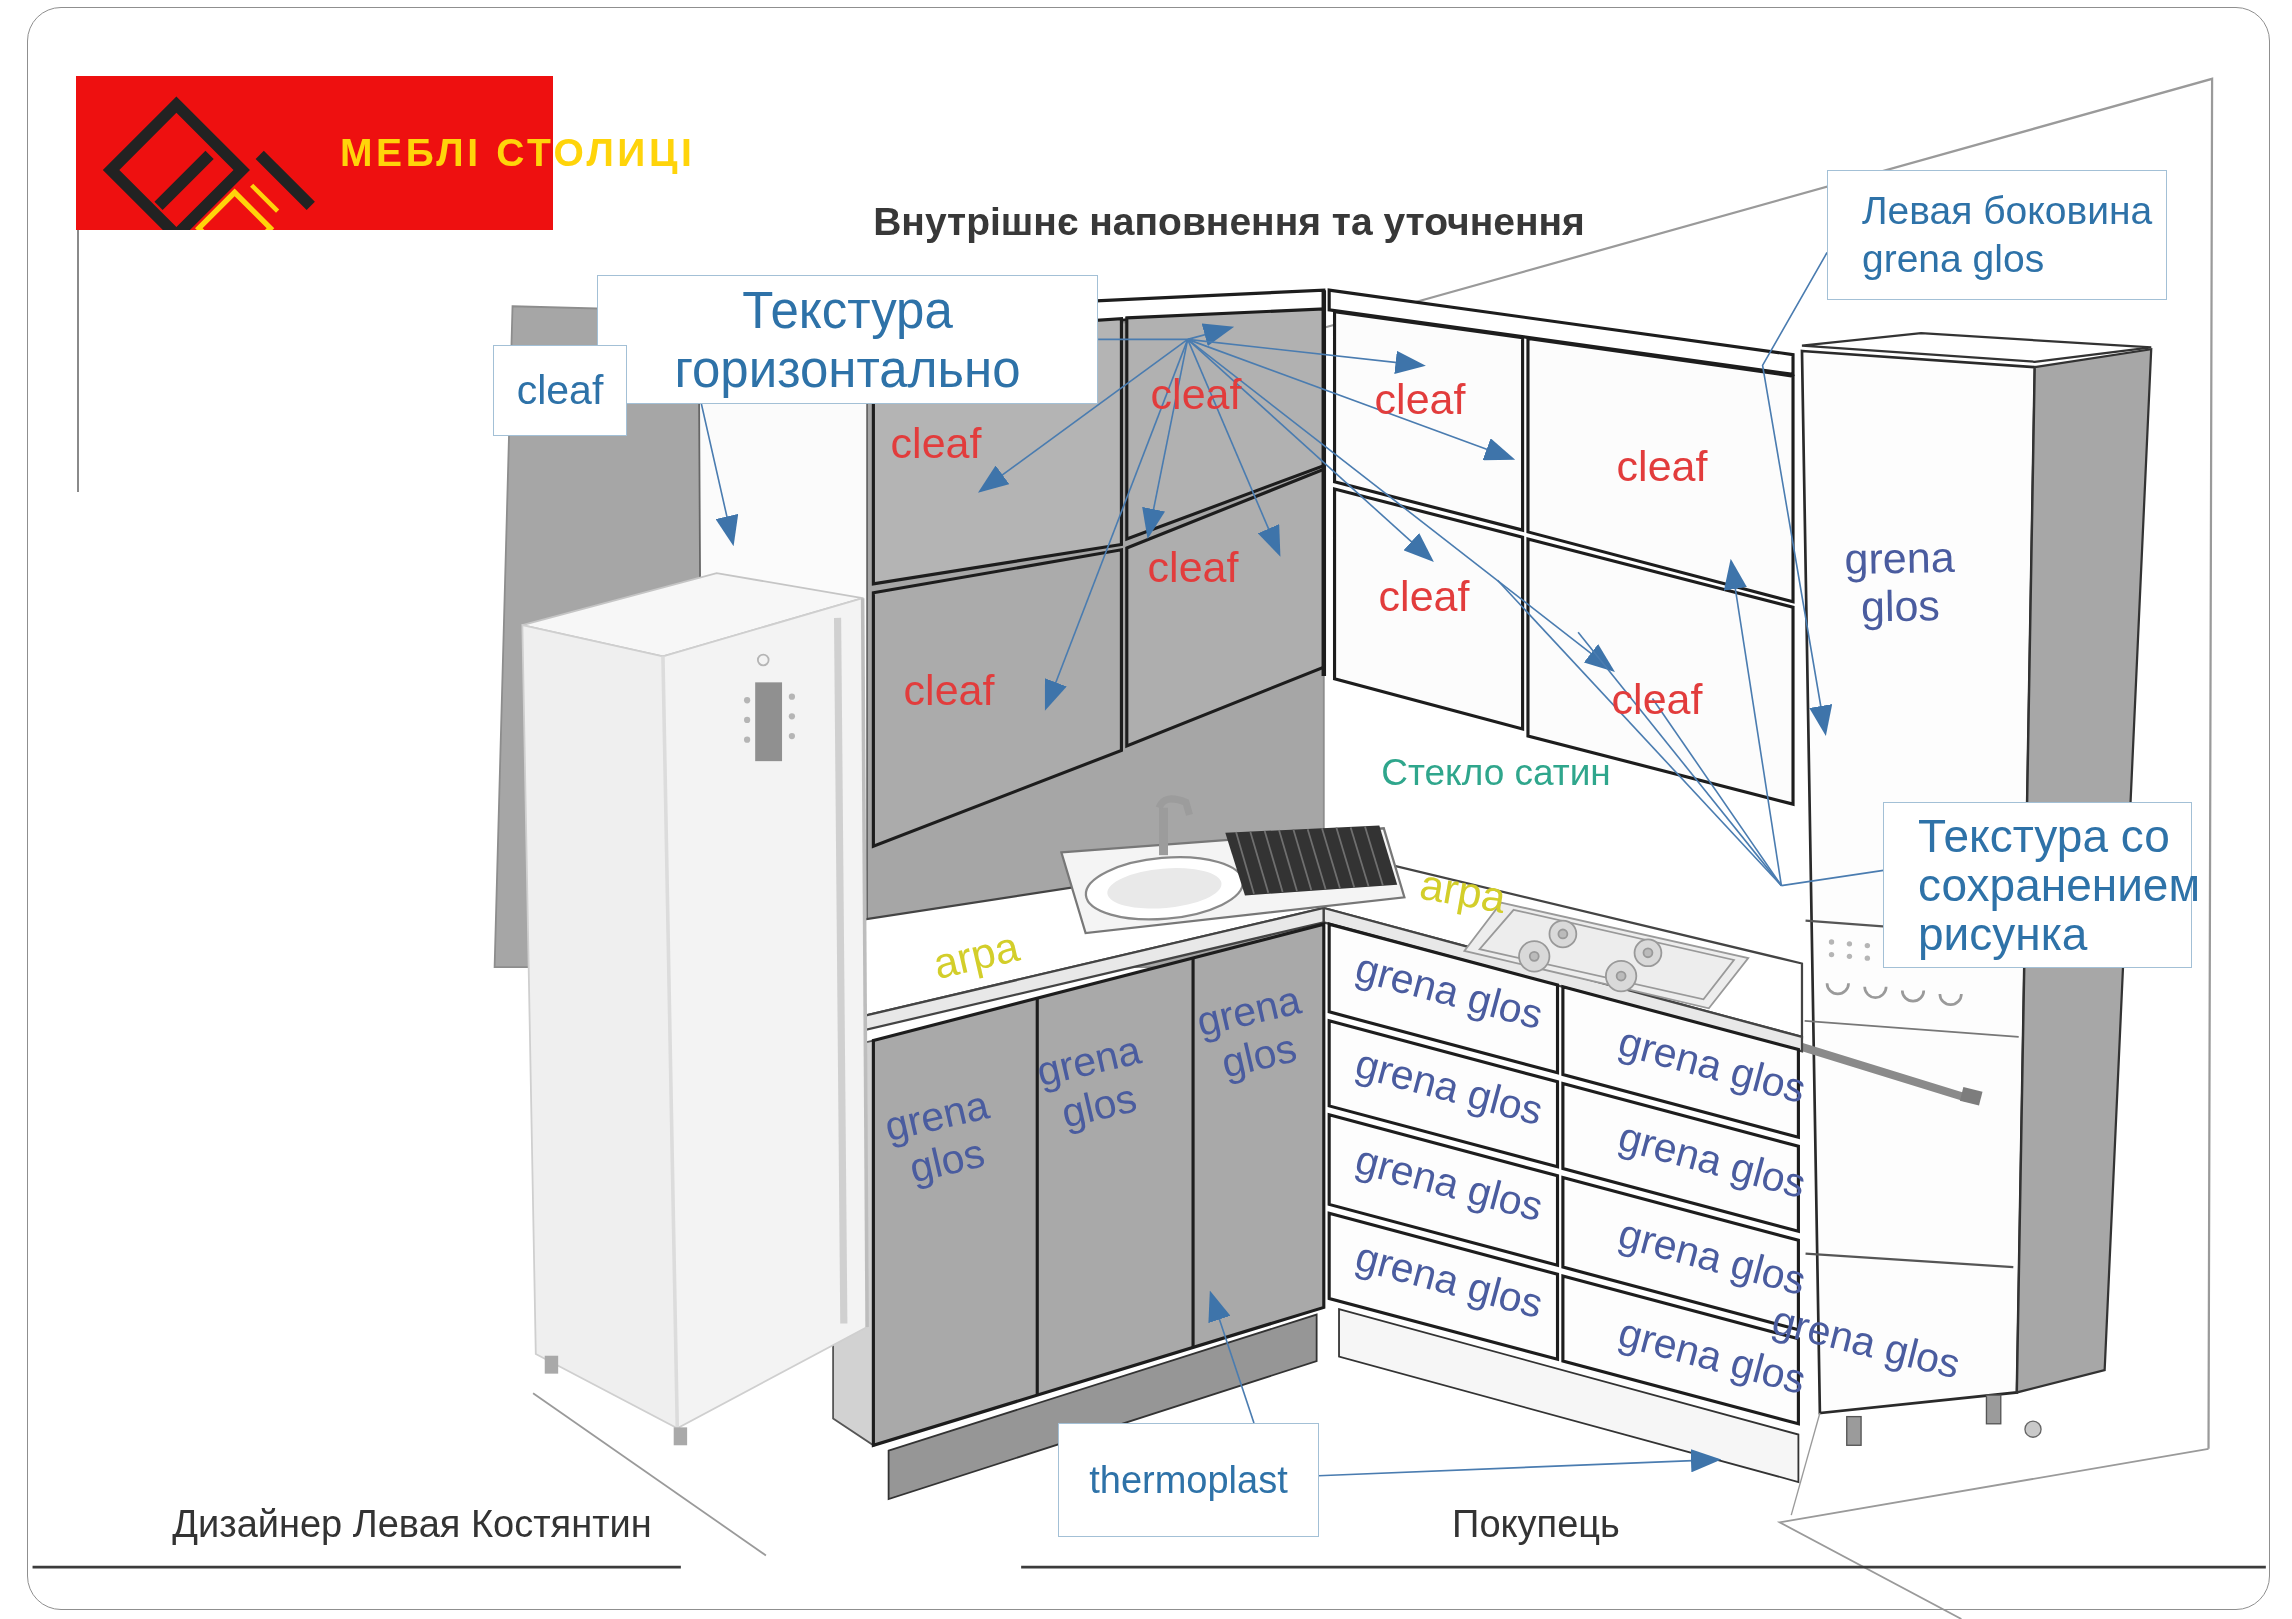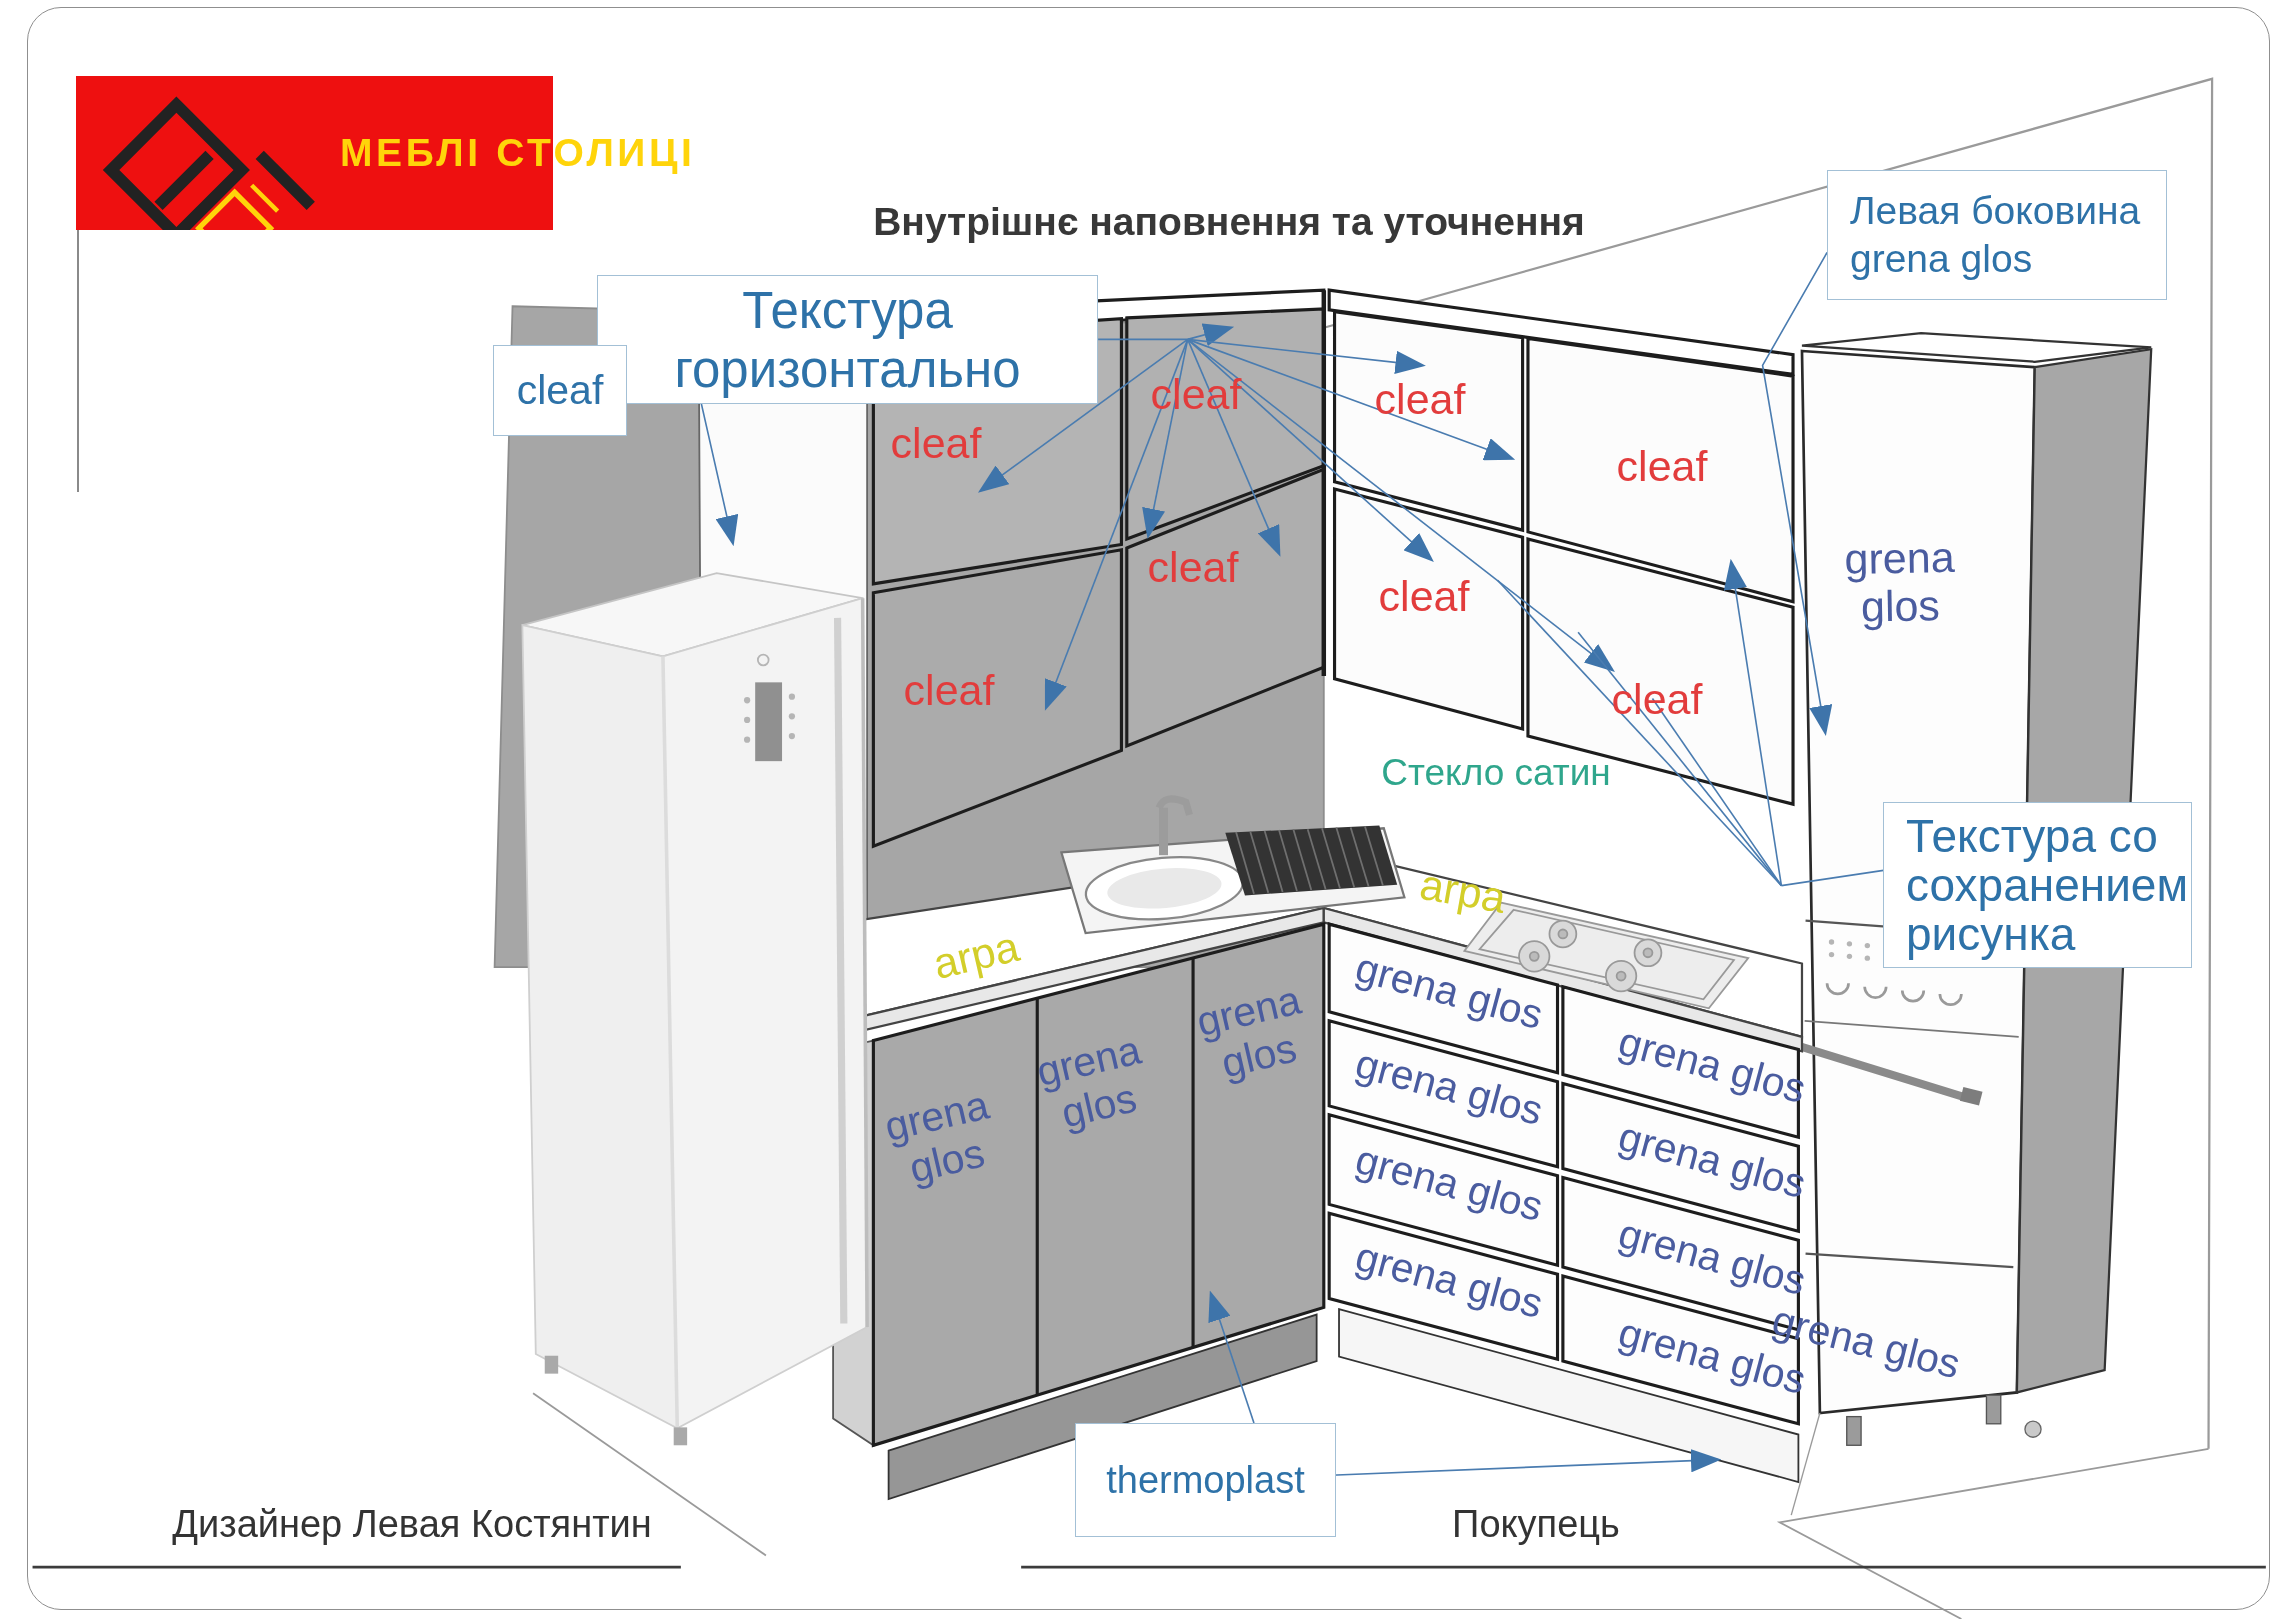--- a/index.html
+++ b/index.html
@@ -21,7 +21,7 @@
   .callout{position:absolute;background:#fff;border:1.8px solid #a3c0d6;box-sizing:border-box;
        color:#2e72a8;display:flex;align-items:center;white-space:pre-line;}
   .co-center{justify-content:center;text-align:center;}
-  .co-left{padding-left:22px;text-align:left;}
+  .co-left{padding-left:34px;text-align:left;}
   #co-texture-h{left:597px;top:275px;width:501px;height:129px;font-size:51px;}
   #co-cleaf{left:493px;top:345px;width:134px;height:91px;font-size:41px;}
   #co-levaya{left:1827px;top:170px;width:340px;height:130px;font-size:39px;line-height:48px;}

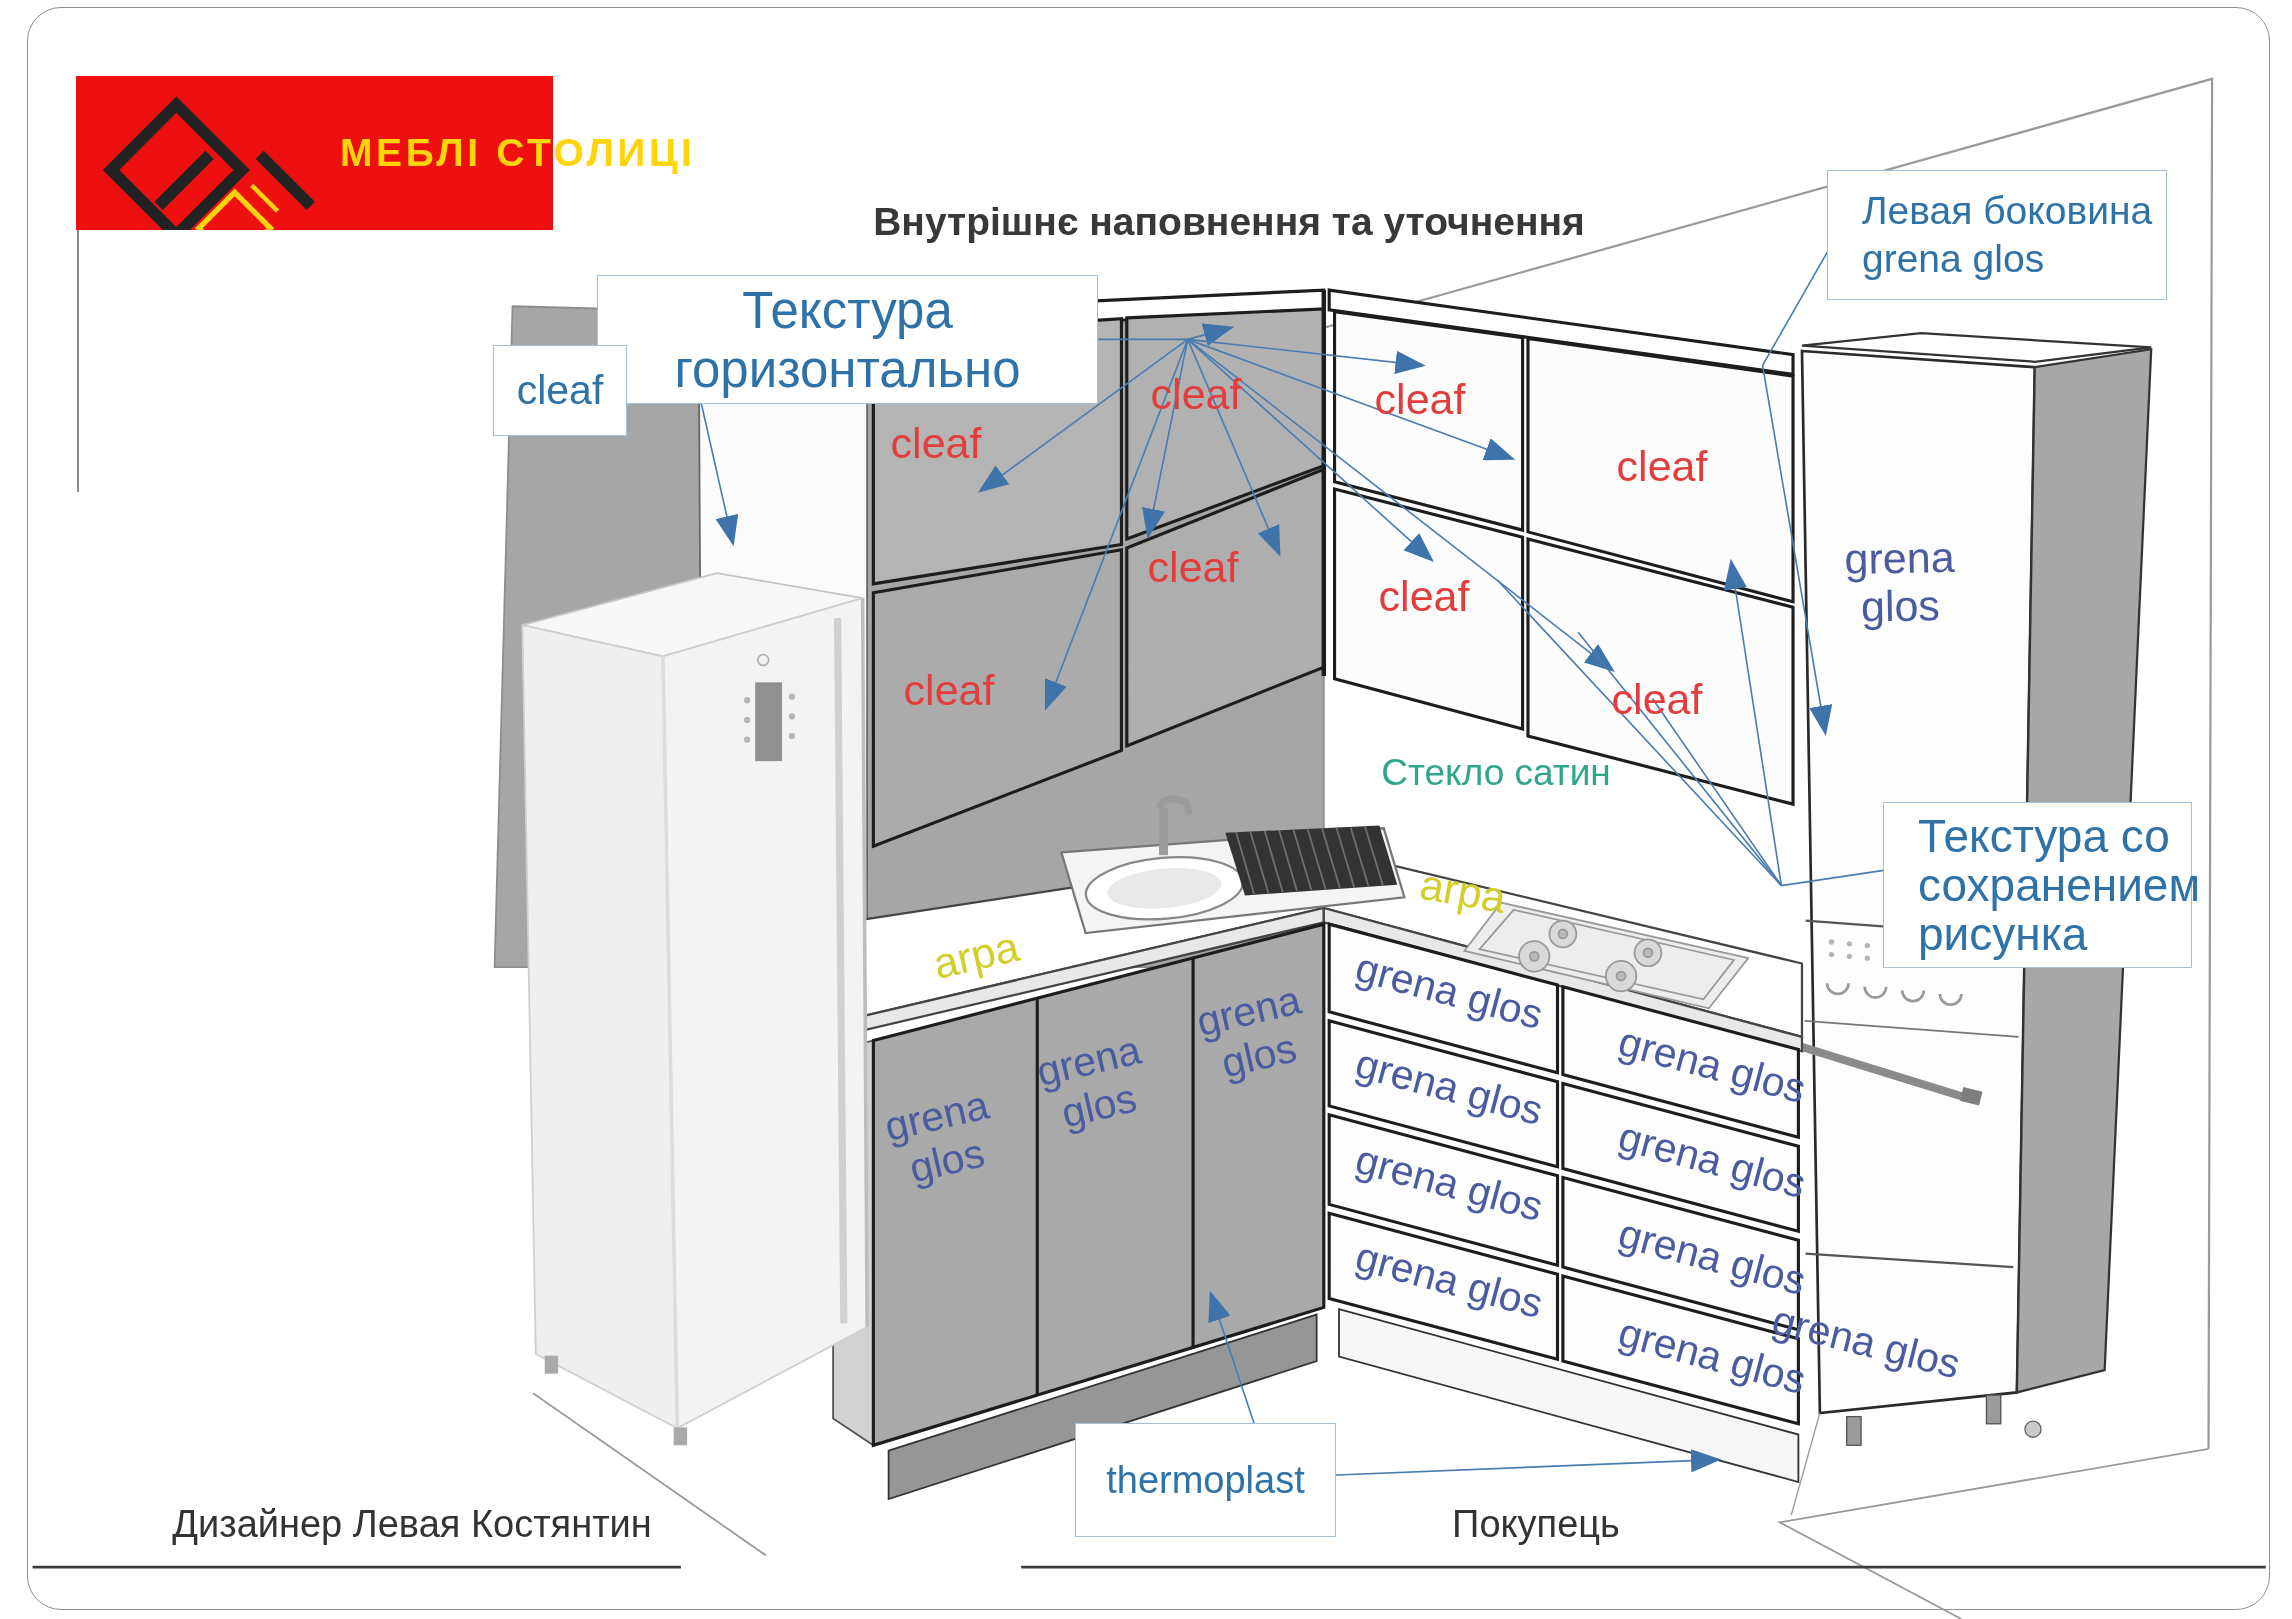--- a/index.html
+++ b/index.html
@@ -26,7 +26,7 @@
   #co-cleaf{left:493px;top:345px;width:134px;height:91px;font-size:41px;}
   #co-levaya{left:1827px;top:170px;width:340px;height:130px;font-size:39px;line-height:48px;}
   #co-preserved{left:1883px;top:802px;width:309px;height:166px;font-size:46px;line-height:49px;}
-  #co-thermoplast{left:1058px;top:1423px;width:261px;height:114px;font-size:38px;margin-left:17px;}
+  #co-thermoplast{left:1058px;top:1423px;width:261px;height:114px;font-size:38px;}
   
   #annotation-layer .ann{position:absolute;white-space:pre-line;text-align:center;line-height:1.12;}
   .ann.red{color:#e23c3c;}

